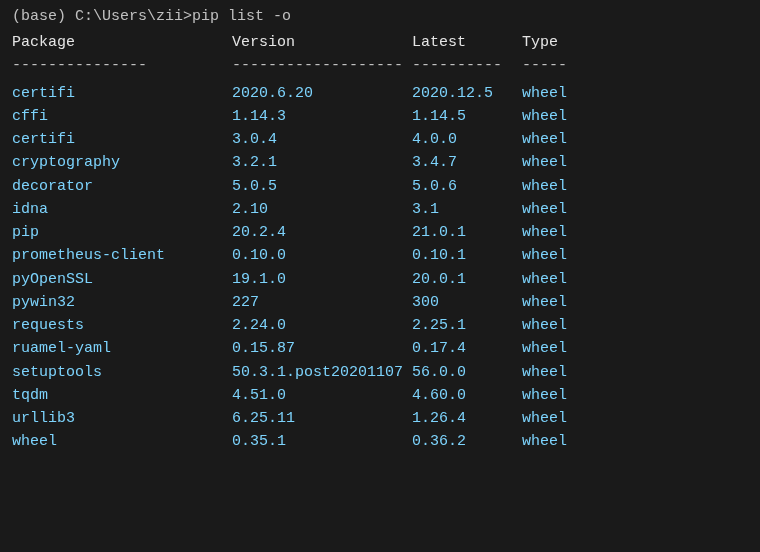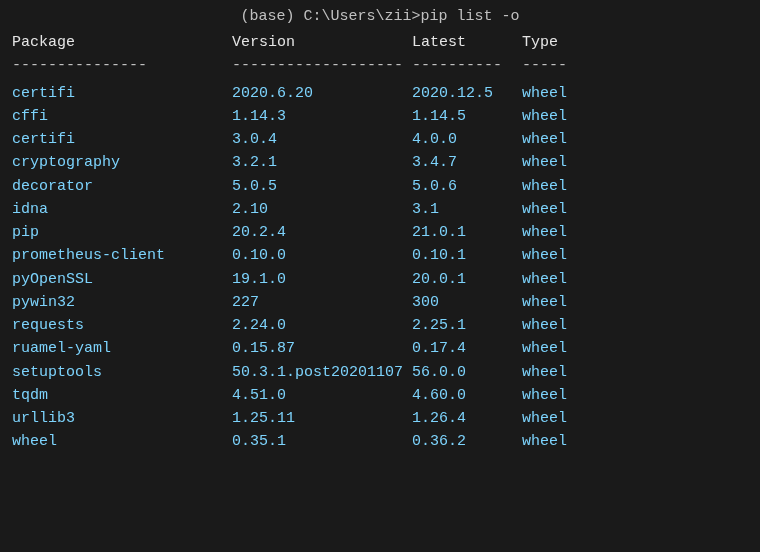--- a/index.html
+++ b/index.html
@@ -27,7 +27,6 @@
     .command-line {
       color: #c0c0c0;
       margin-bottom: 6px;
-      text-align: center;
     }
 
     .table-container {

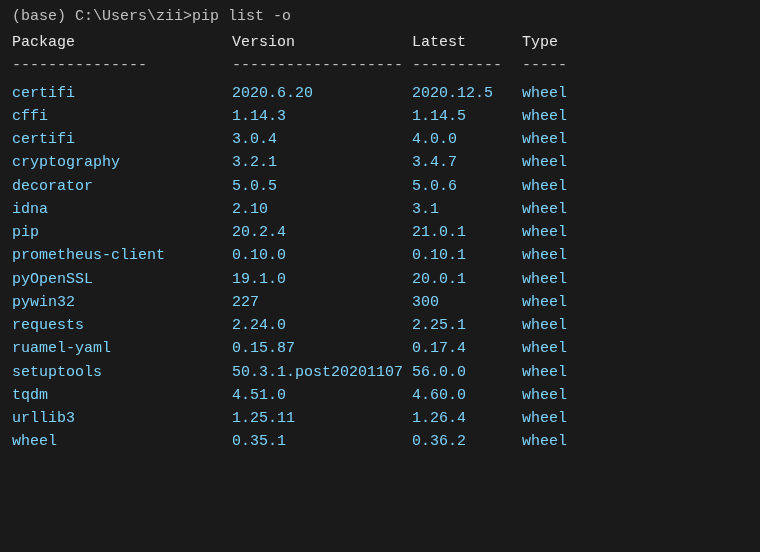--- a/index.html
+++ b/index.html
@@ -178,7 +178,7 @@
     </div>
         <div class="table-row data-row">
       <div class="col-package">urllib3</div>
-      <div class="col-version">1.25.11</div>
+      <div class="col-version">6.25.11</div>
       <div class="col-latest">1.26.4</div>
       <div class="col-type">wheel</div>
     </div>

